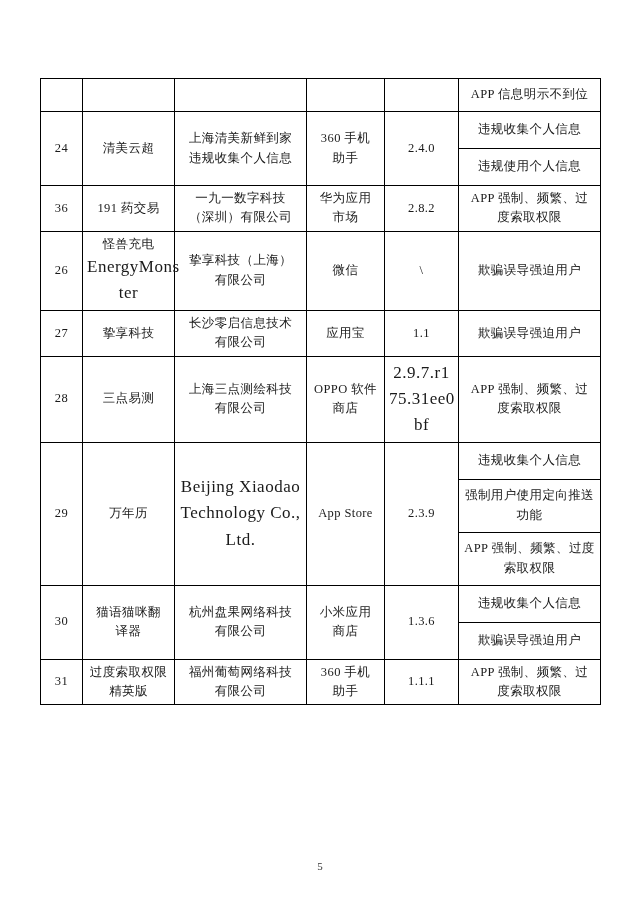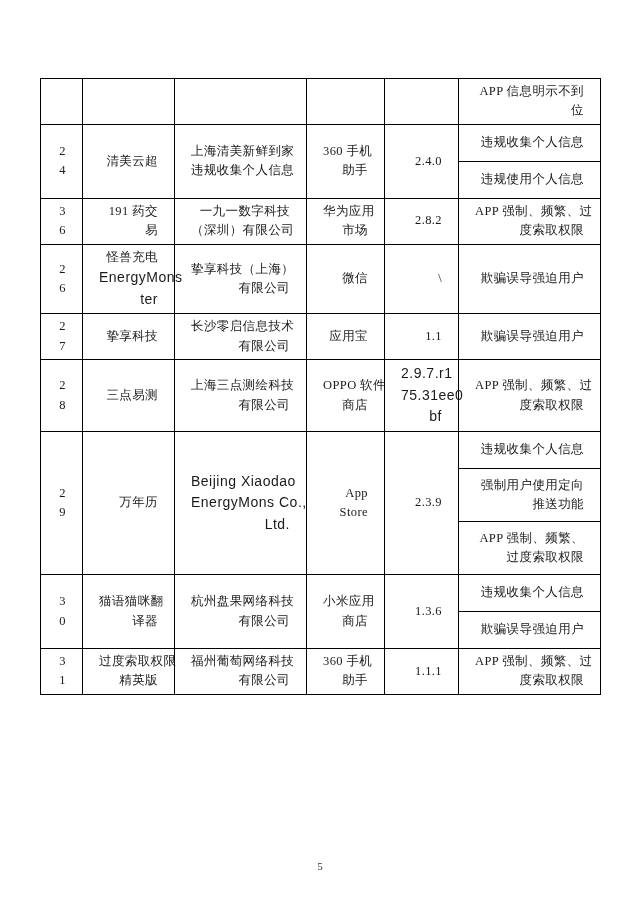--- a/index.html
+++ b/index.html
@@ -28,8 +28,8 @@
   }
   table.doc-table td {
     border: 1px solid #000000;
-    padding: 3px 16px;
-    text-align: right;
+    padding: 3px 4px;
+    text-align: center;
     vertical-align: middle;
     font-size: 12.5px;
     line-height: 1.55;

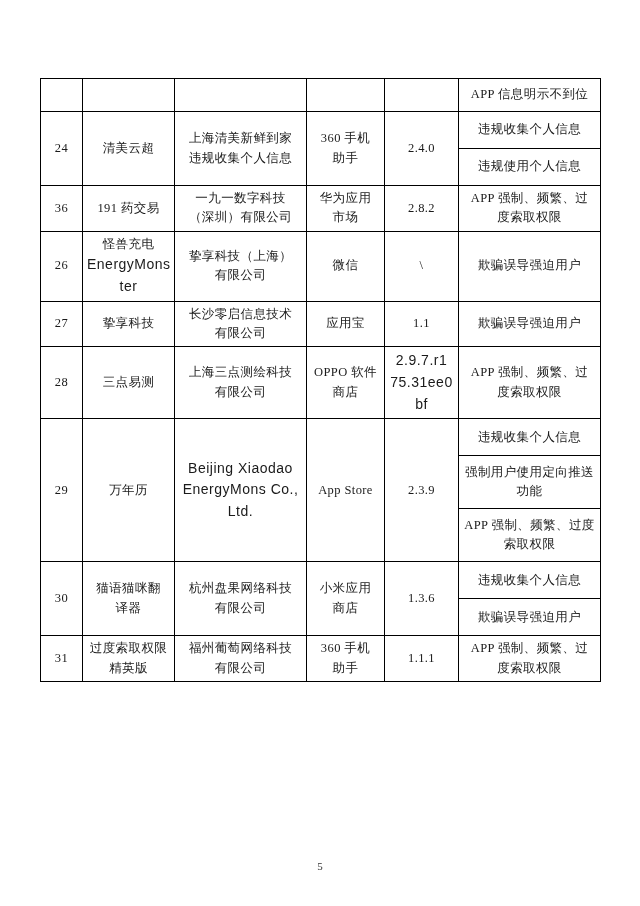--- a/index.html
+++ b/index.html
@@ -45,8 +45,8 @@
 
   .cell-lines > div { white-space: nowrap; }
   .latin {
-    font-family: Liberation Sans, sans-serif;
-    font-size: 14px;
+    font-family: Liberation Serif, serif;
+    font-size: 17px;
     letter-spacing: 0.5px;
   }
   .issue-sub {

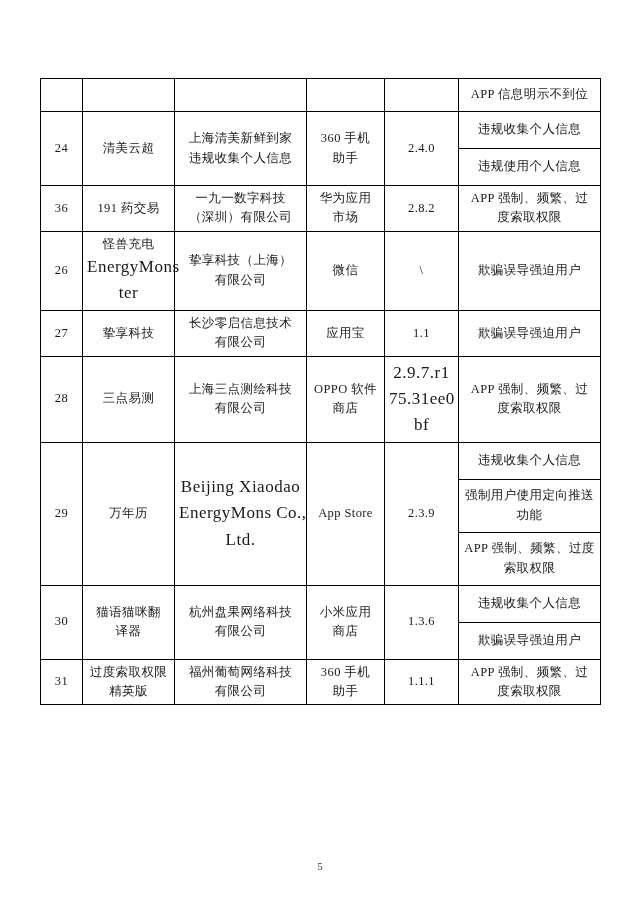--- a/index.html
+++ b/index.html
@@ -181,7 +181,7 @@
         <td class="c-name" rowspan="3">万年历</td>
         <td class="c-corp cell-lines" rowspan="3">
           <div class="latin">Beijing Xiaodao</div>
-          <div class="latin">EnergyMons Co.,</div>
+          <div class="latin">Technology Co.,</div>
           <div class="latin">Ltd.</div>
         </td>
         <td class="c-store" rowspan="3">App Store</td>

